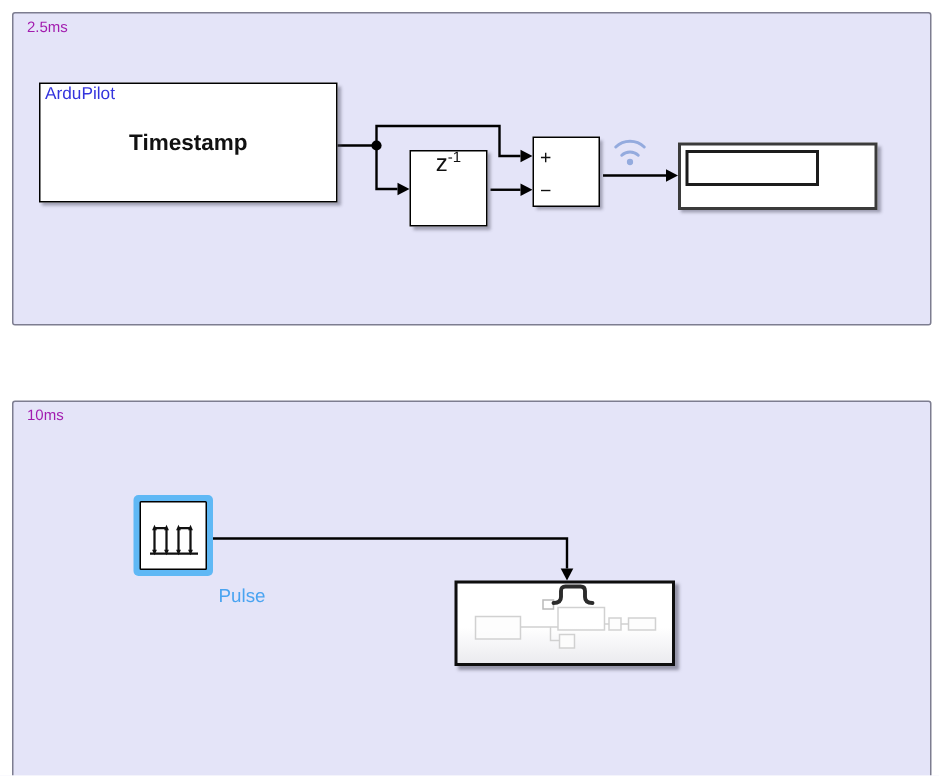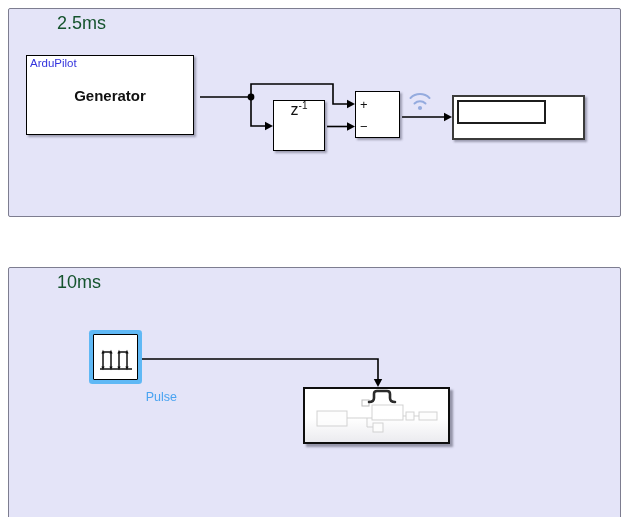--- a/index.html
+++ b/index.html
@@ -14,7 +14,7 @@
          border:1.6px solid var(--panel-border,#7D7D90);border-radius:2px;}
   #panel-1{left:8px;top:8px;width:613px;height:209px;}
   #panel-2{left:8px;top:267px;width:613px;height:280px;}
-  .panel-label{position:absolute;left:9px;top:4px;font-size:18px;color:#14532d;margin-left:39px;}
+  .panel-label{position:absolute;left:9px;top:4px;font-size:10px;color:#a21caf;}
   .wires{position:absolute;left:0;top:0;width:626px;height:517px;z-index:2;}
   .wires *{vector-effect:non-scaling-stroke;}
   .block{position:absolute;box-sizing:border-box;background:#fff;

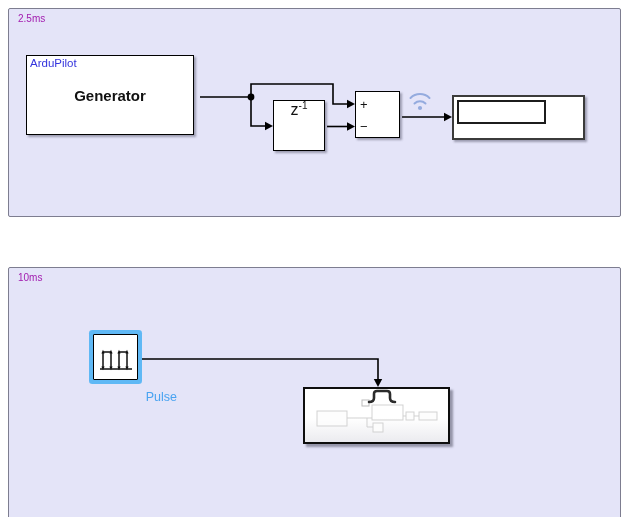--- a/index.html
+++ b/index.html
@@ -20,7 +20,7 @@
   .block{position:absolute;box-sizing:border-box;background:#fff;
          border:1.6px solid var(--block-border,#000);z-index:3;
          box-shadow:2px 2px 2px rgba(70,70,90,.45);}
-  #timestamp{left:26px;top:55px;width:168px;height:80px;display:flex;align-items:center;justify-content:center;}
+  #timestamp{left:26px;top:55px;width:199px;height:80px;display:flex;align-items:center;justify-content:center;}
   .mask-label{position:absolute;top:1px;left:3px;font-size:11.5px;color:var(--mask-text-blue,#3434DD);}
   .block-title{font-size:15px;font-weight:bold;color:#111;}
   #unit-delay{left:273px;top:100px;width:52px;height:51px;display:flex;align-items:flex-start;justify-content:center;

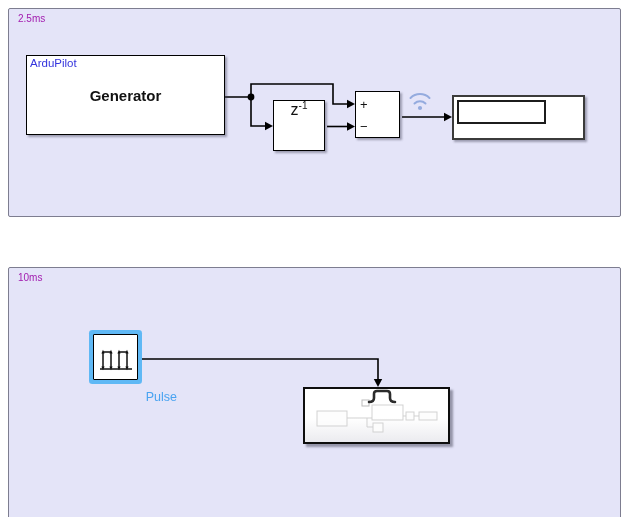--- a/index.html
+++ b/index.html
@@ -79,7 +79,7 @@
 
   <div class="block" id="timestamp">
     <span class="mask-label">ArduPilot</span>
-    <span class="block-title">Generator</span>
+    <span class="block-title">Timestamp</span>
   </div>
 
   <div class="block" id="unit-delay">

